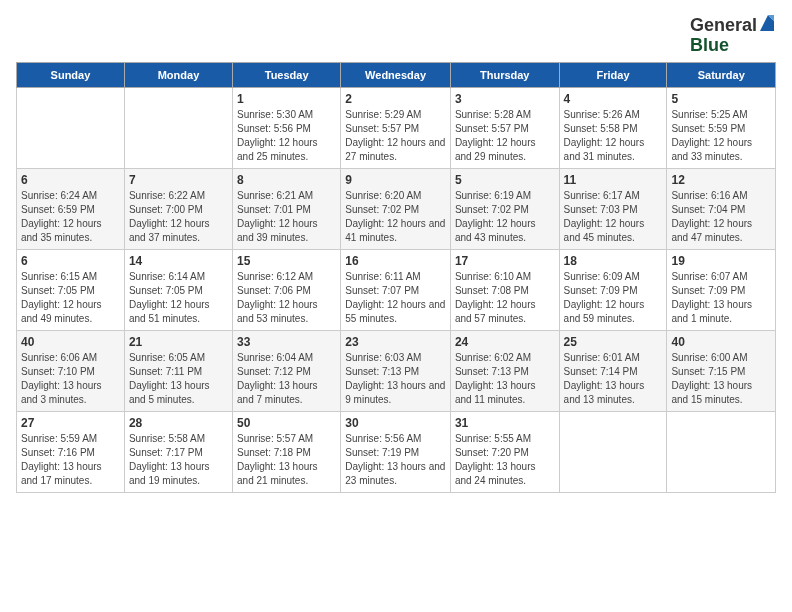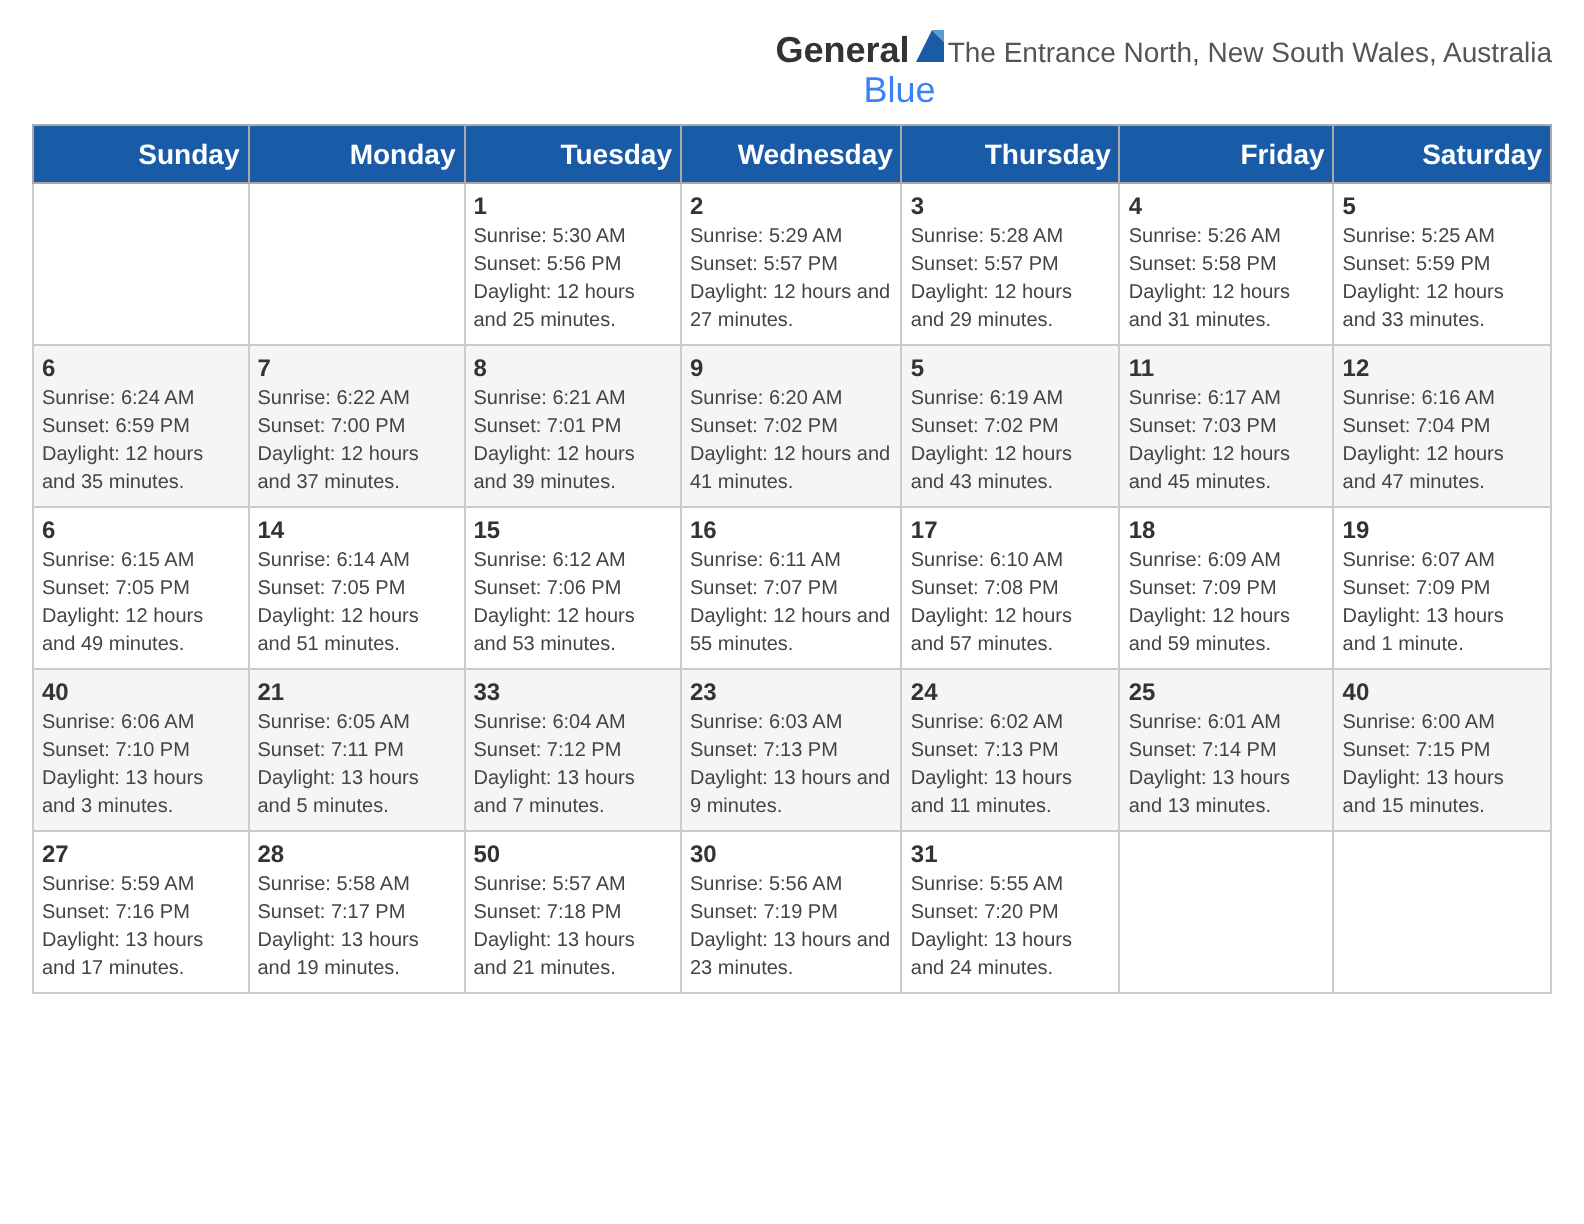--- a/index.html
+++ b/index.html
@@ -101,7 +101,6 @@
     <span class="logo-blue">Blue</span>
   </div>
   <div class="title-section">
-    <div class="location-title">The Entrance North, New South Wales, Australia</div>
   </div>
 </div>
 

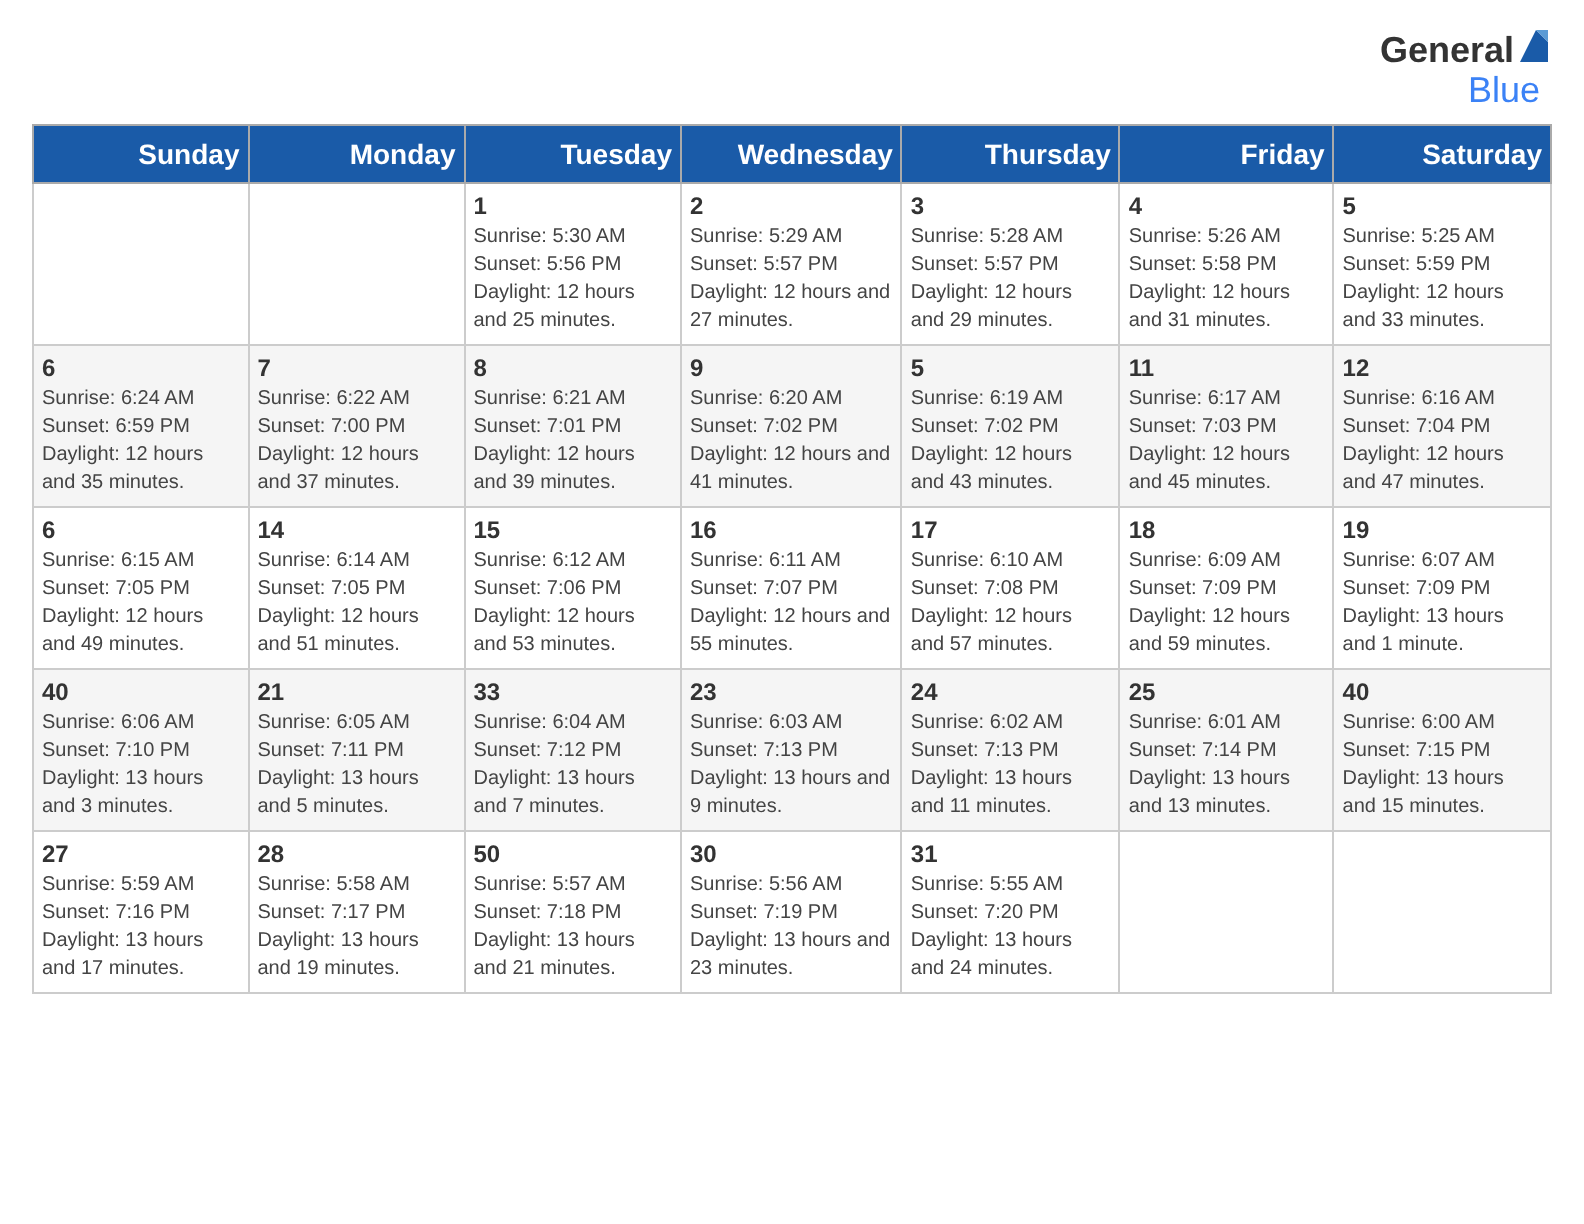--- a/index.html
+++ b/index.html
@@ -29,9 +29,8 @@
     }
     .logo-blue {
       font-size: 18px;
-      font-weight: normal;
-      color: #3b82f6;
-      margin-left: 44px;
+      font-weight: bold;
+      color: #14532d;
     }
     .title-section {
       text-align: right;

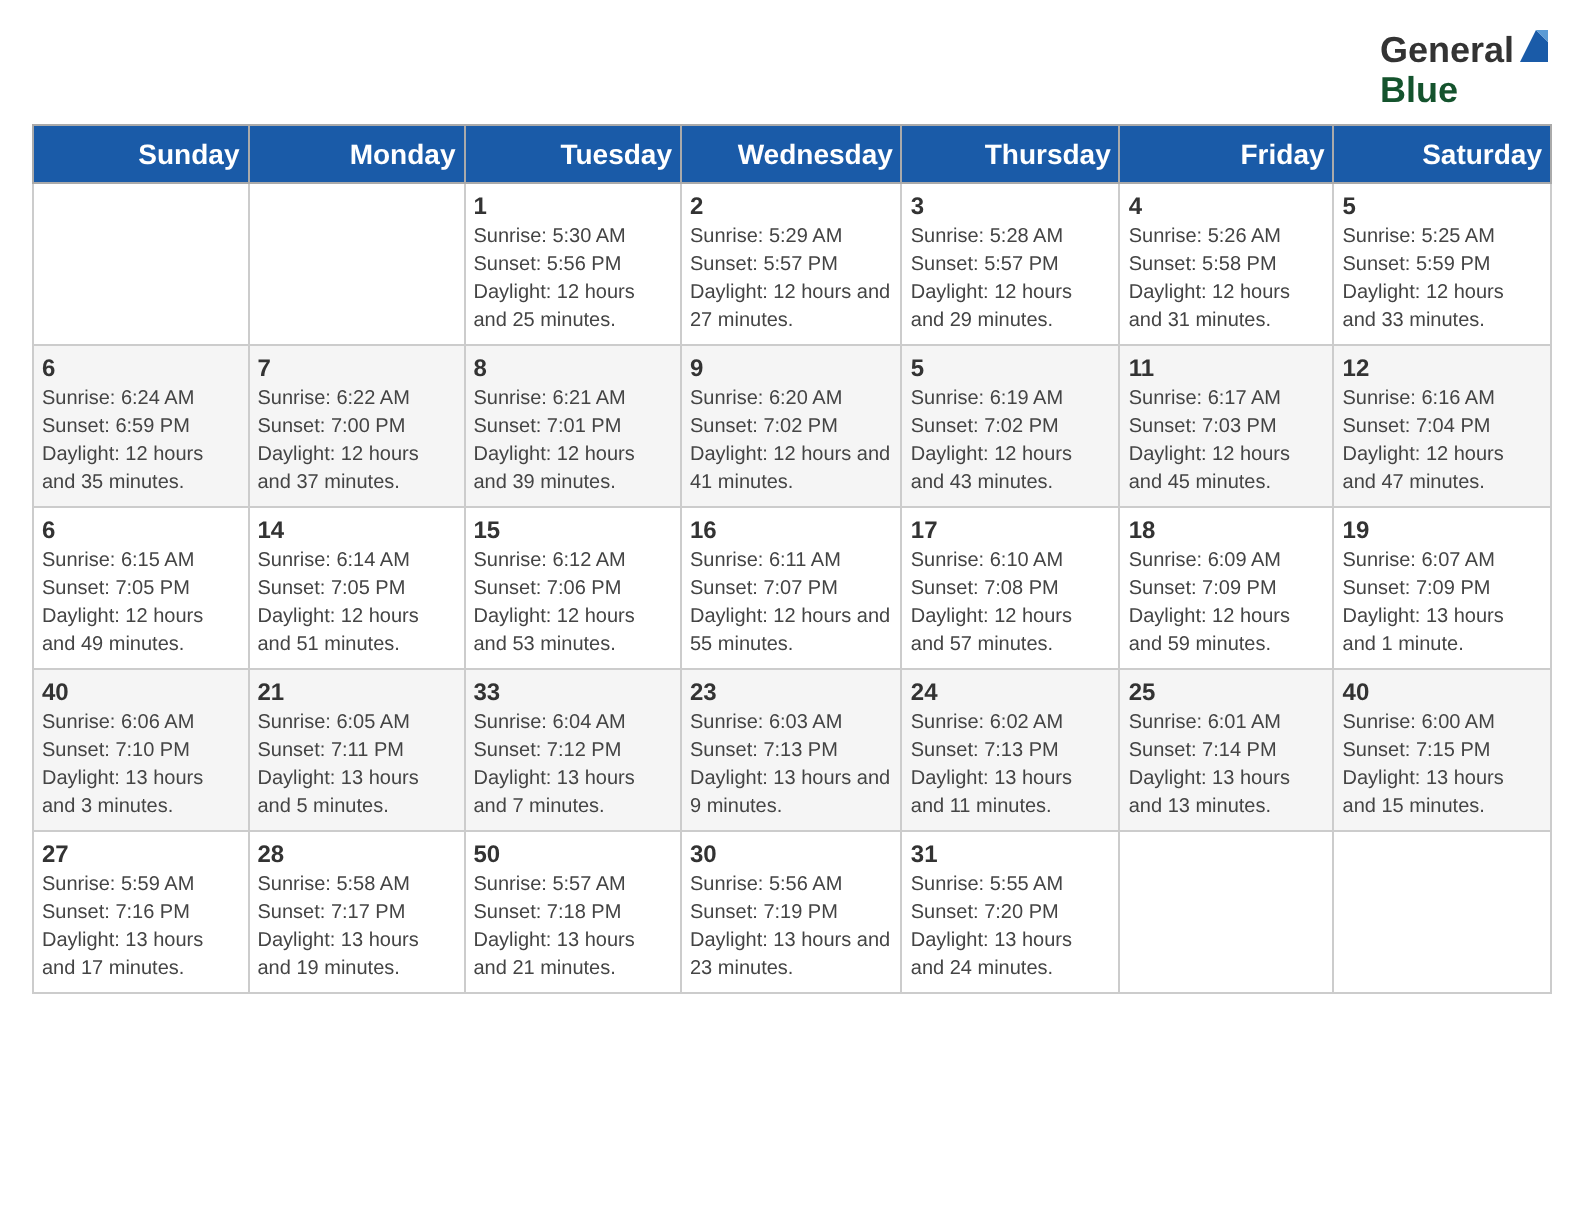--- a/index.html
+++ b/index.html
@@ -54,8 +54,8 @@
       background-color: #1a5ba8;
       color: #fff;
       padding: 6px 4px;
-      text-align: right;
-      font-size: 14px;
+      text-align: center;
+      font-size: 11px;
       border: 1px solid #aaa;
     }
     .calendar-table tbody tr td {

